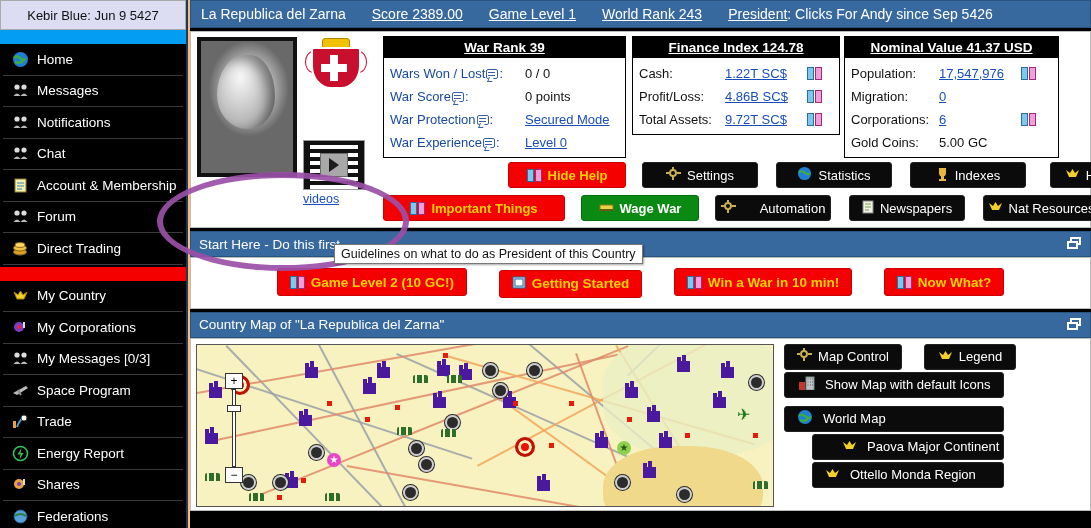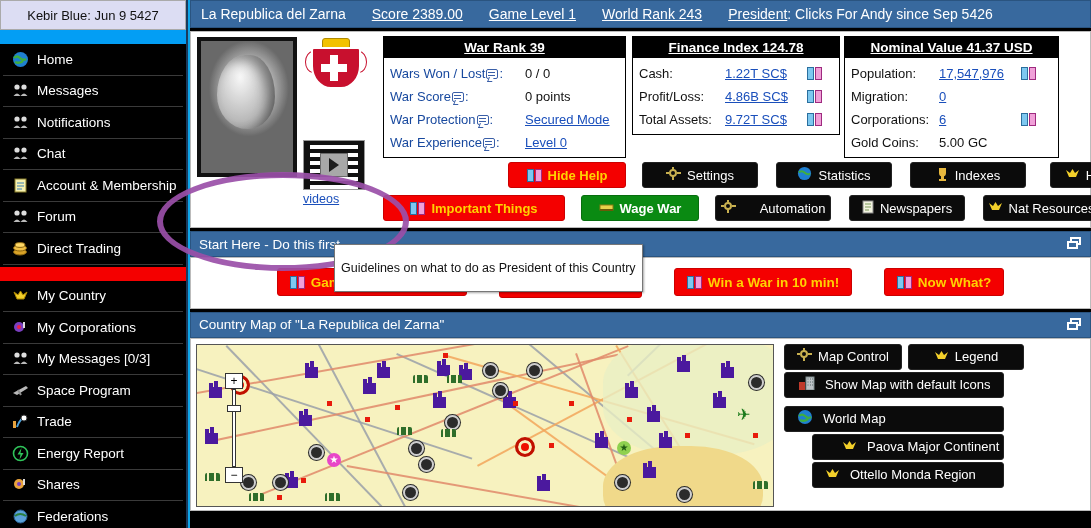--- a/index.html
+++ b/index.html
@@ -10,7 +10,7 @@
     font-family: "Liberation Sans", sans-serif;
     font-size: 13px;
   }
-  #app { position: relative; width: 1091px; height: 528px; background: #0ea5e9; }
+  #app { position: relative; width: 1091px; height: 528px; background: #fdba74; }
 
   
   #sidebar {

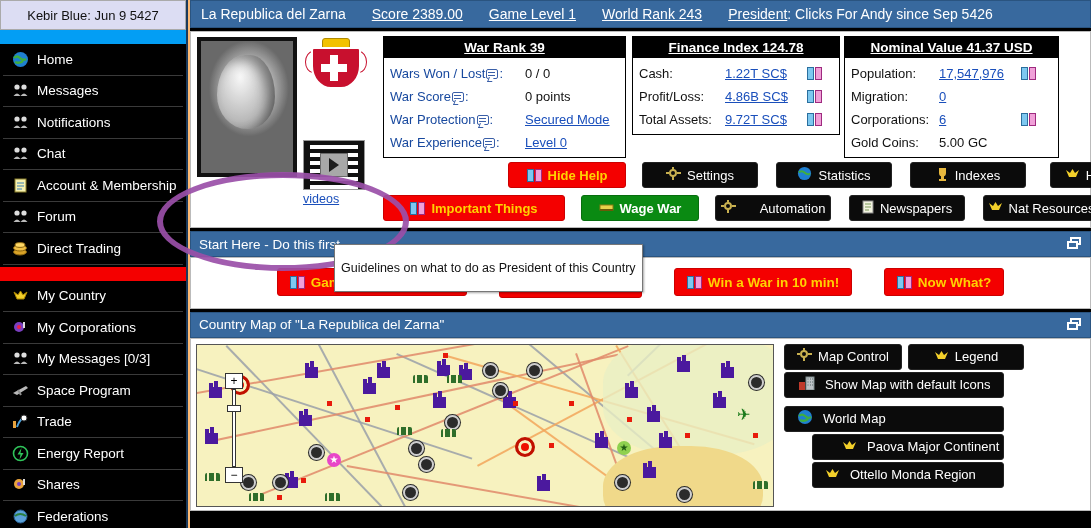--- a/index.html
+++ b/index.html
@@ -237,7 +237,7 @@
   #tooltip {
     position:absolute; left:334px; top:244px;
     background:#fff; border:1px solid #777; color:#111;
-    font-size:12.5px; padding:16px 6px; white-space:nowrap; z-index:60;
+    font-size:12.5px; padding:2px 6px; white-space:nowrap; z-index:60;
     box-shadow: 1px 1px 2px rgba(0,0,0,.35);
   }
   #ellipse {

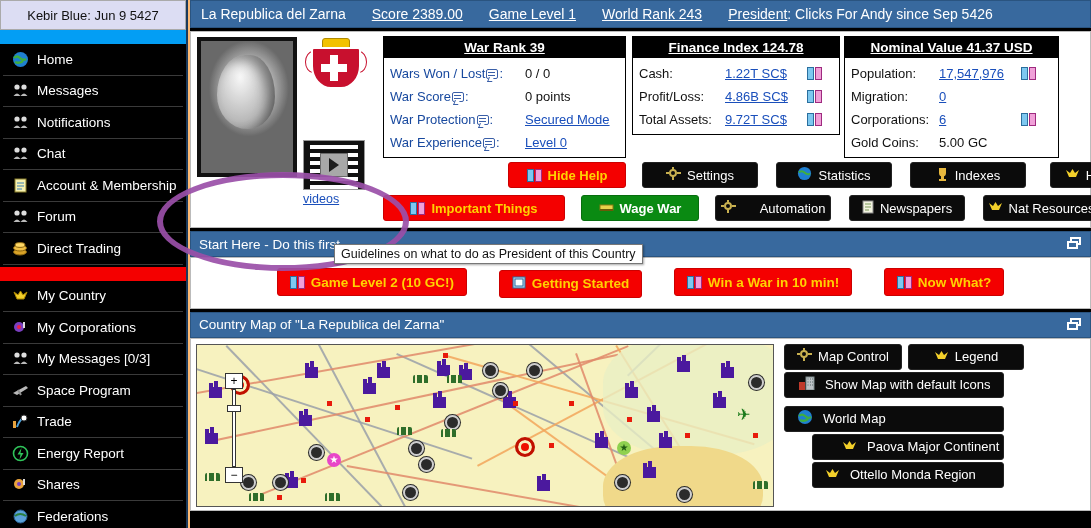--- a/index.html
+++ b/index.html
@@ -781,7 +781,7 @@
             </span>
             <span>Map Control</span>
           </button>
-          <button class="btn" style="width:116px;">
+          <button class="btn" style="width:92px;margin-left:16px;">
             <span>
               <svg width="15" height="13" viewBox="0 0 15 13">
                   <path d="M1 3 l3 7 h7 l3-7 -4 3 -2.5-4 -2.5 4 z" fill="#f2cf2a"></path>

